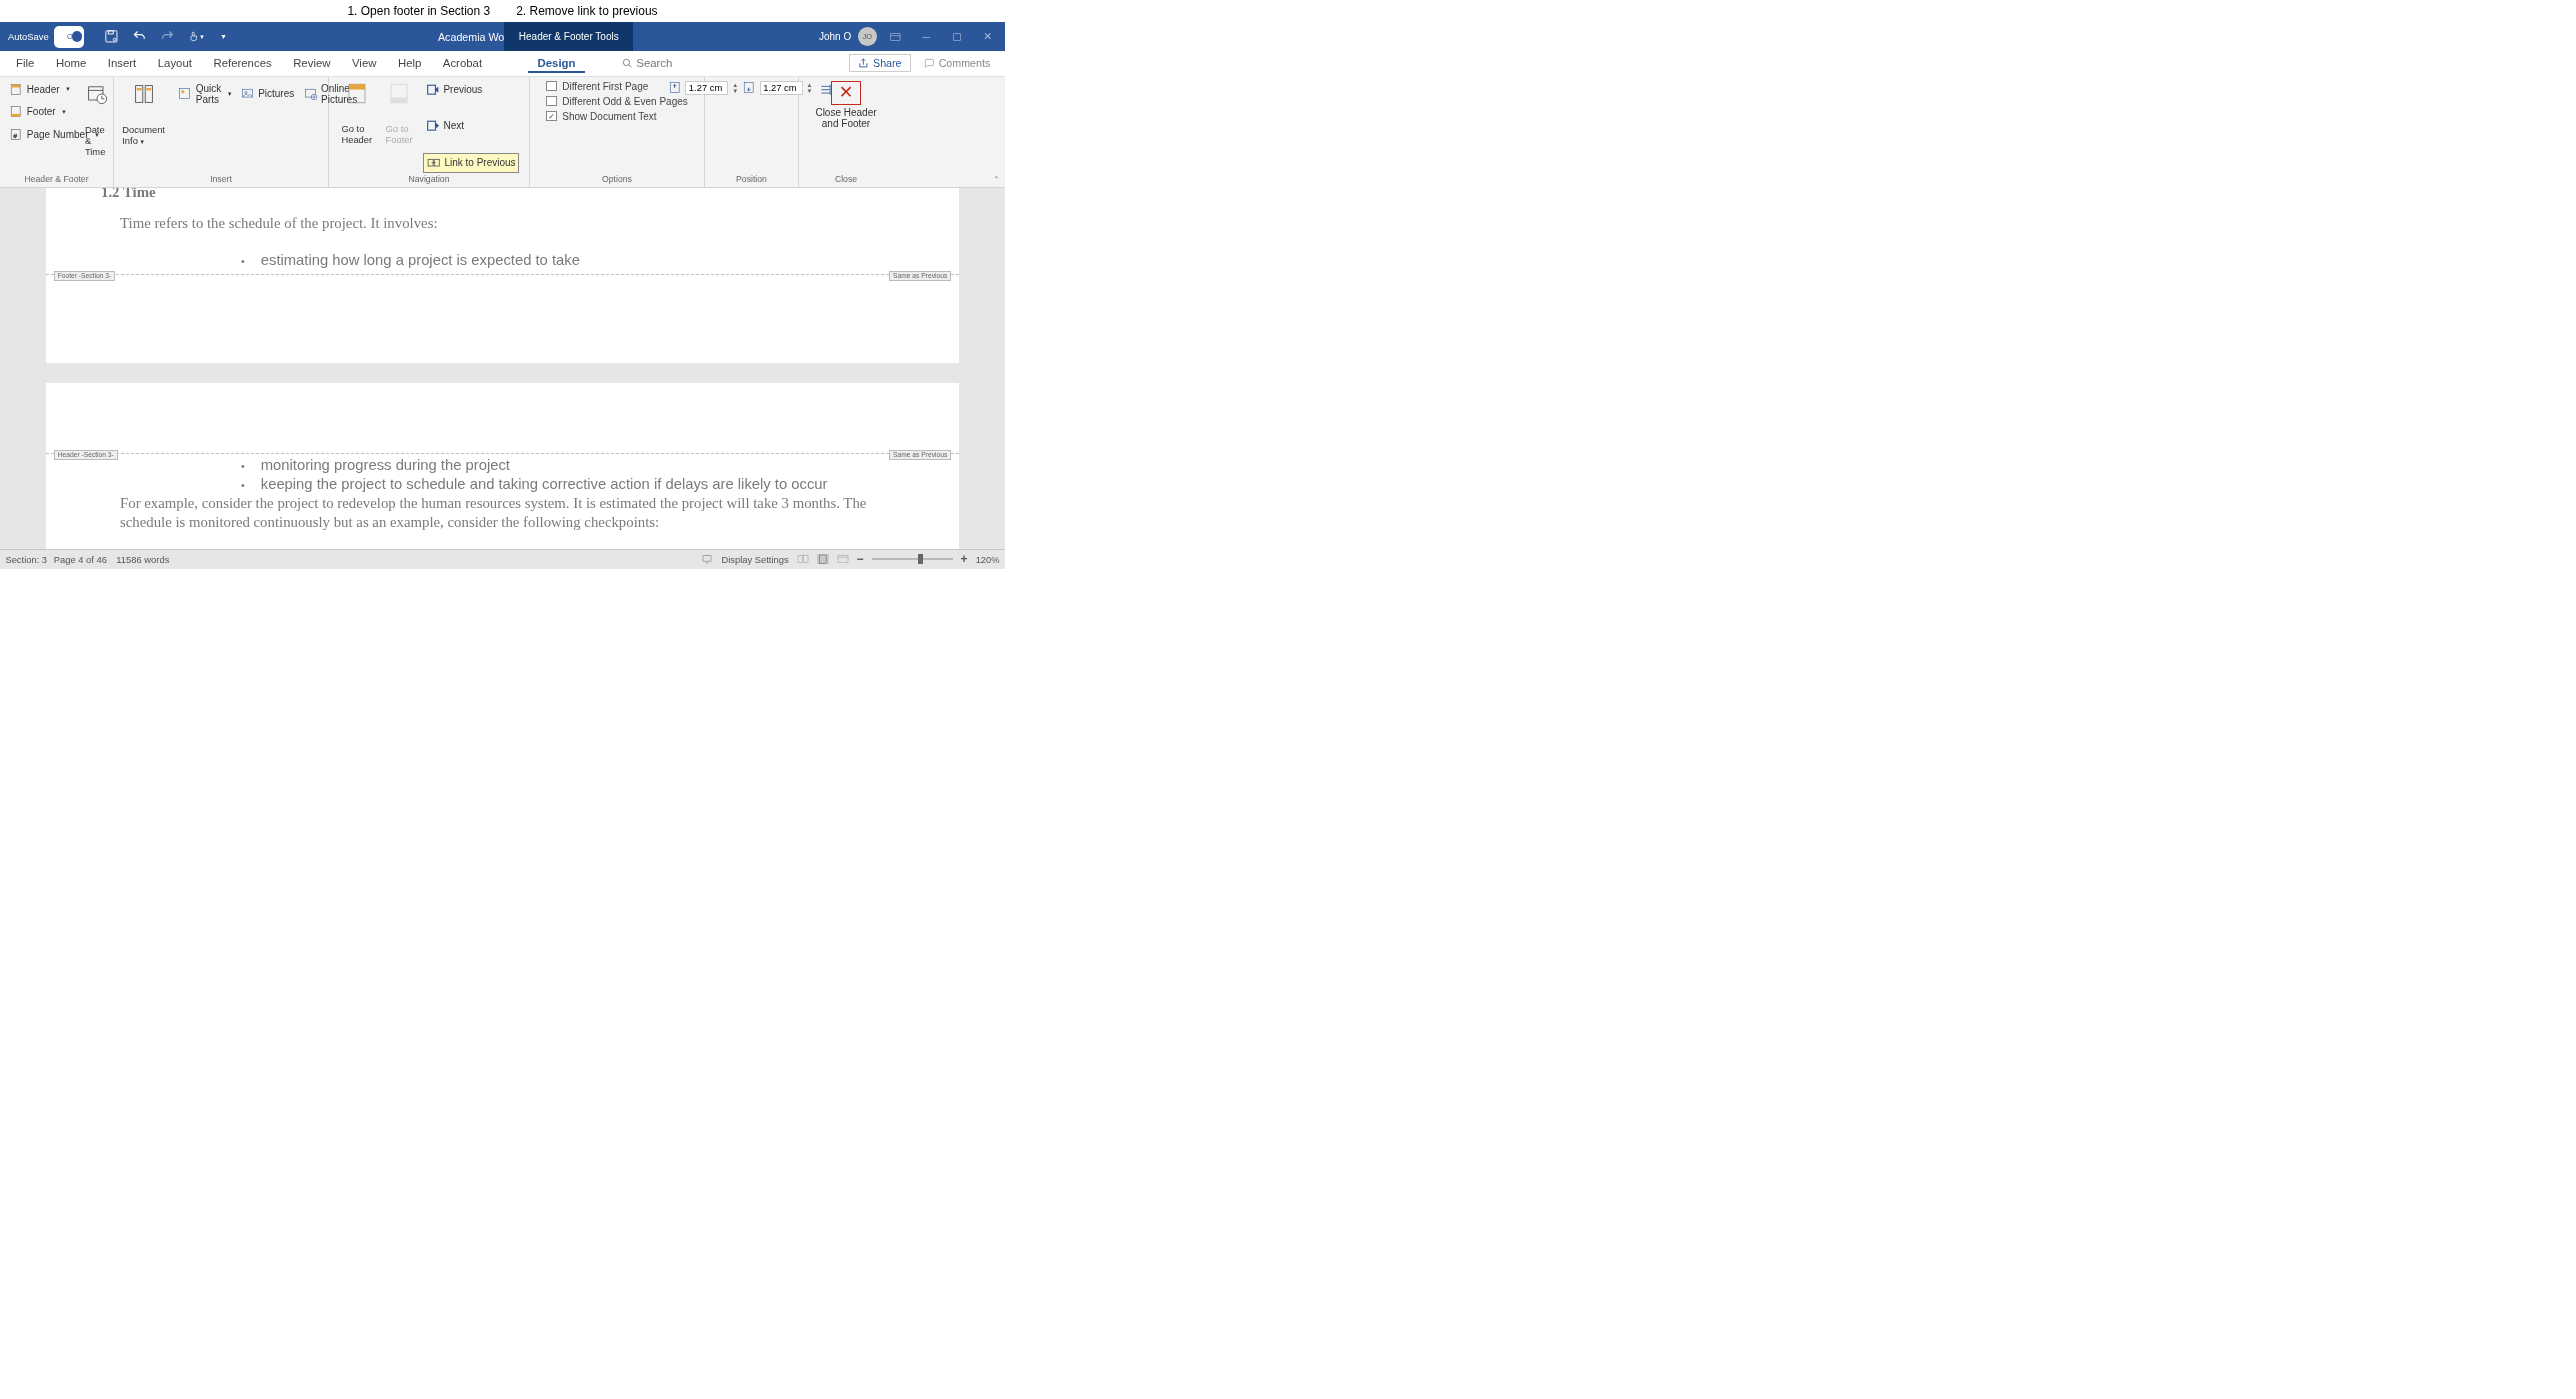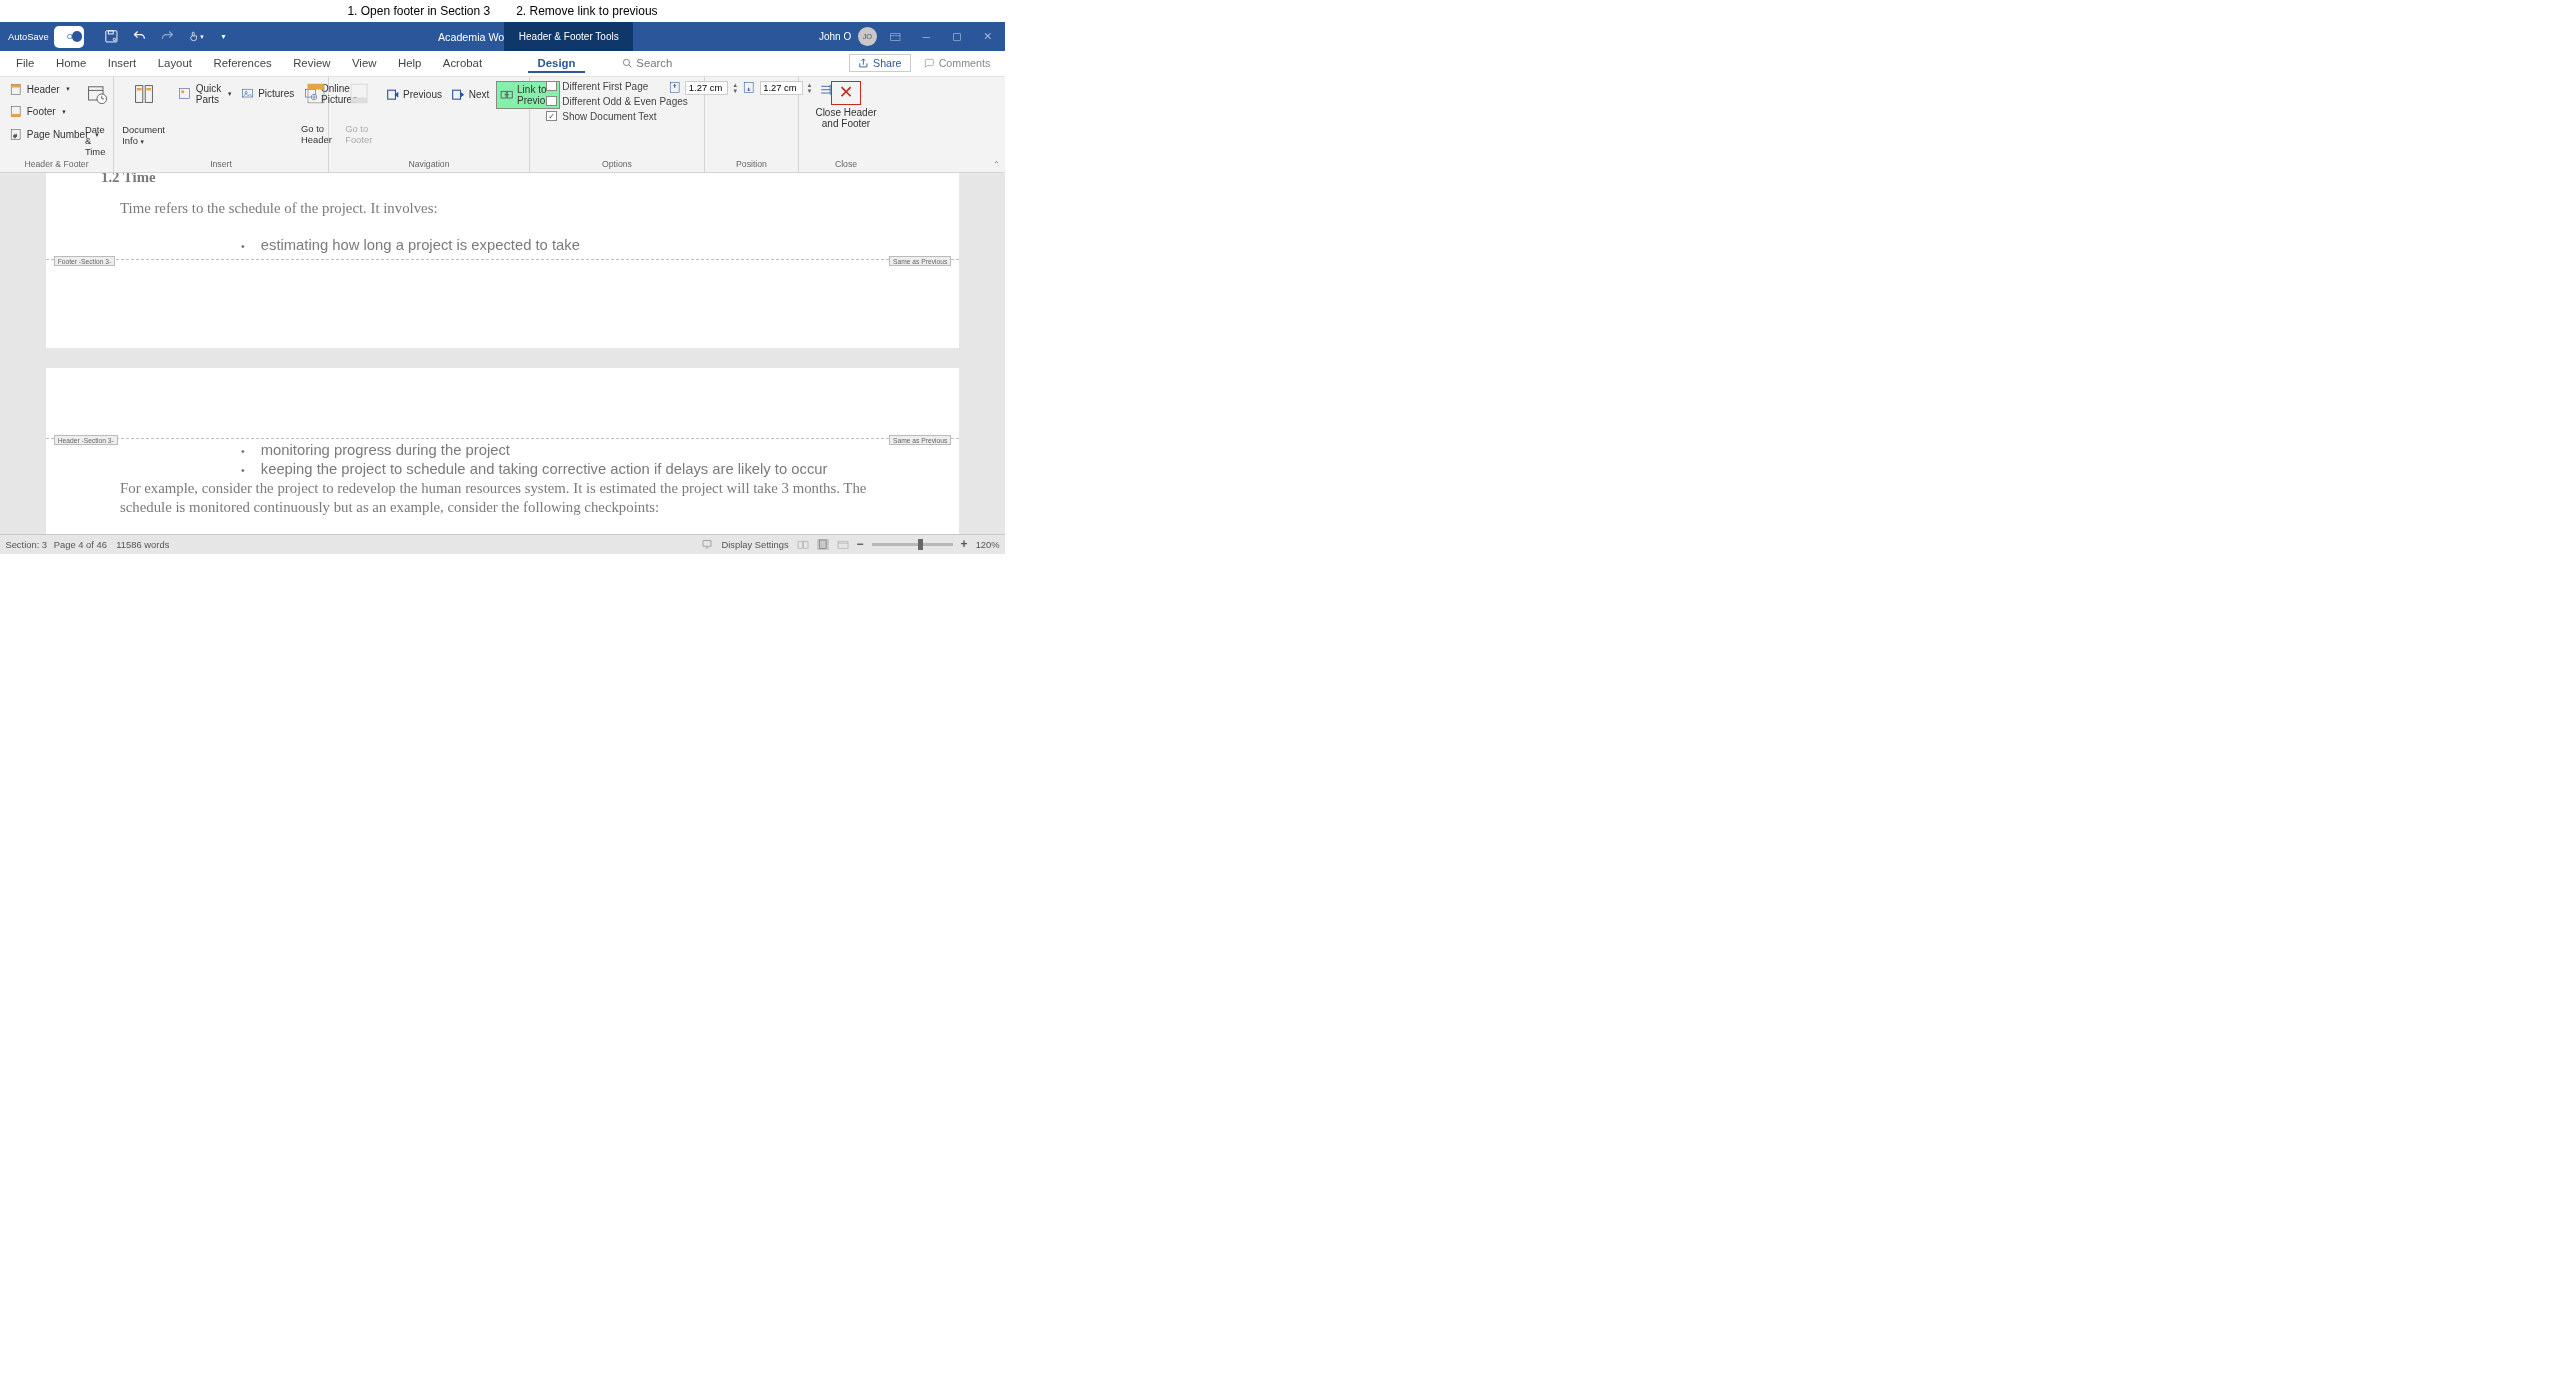--- a/index.html
+++ b/index.html
@@ -266,7 +266,7 @@
           </svg>
         <span>Go to<br>Footer</span>
       </div>
-      <div style="display:flex;flex-direction:row;gap:4px">
+      <div style="display:flex;flex-direction:column;gap:19px">
         <div class="hitem">
             <svg class="tiny-icon" viewBox="0 0 24 24" fill="none" stroke="#2b579a" stroke-width="2">
               <rect x="3" y="4" width="14" height="16"></rect>

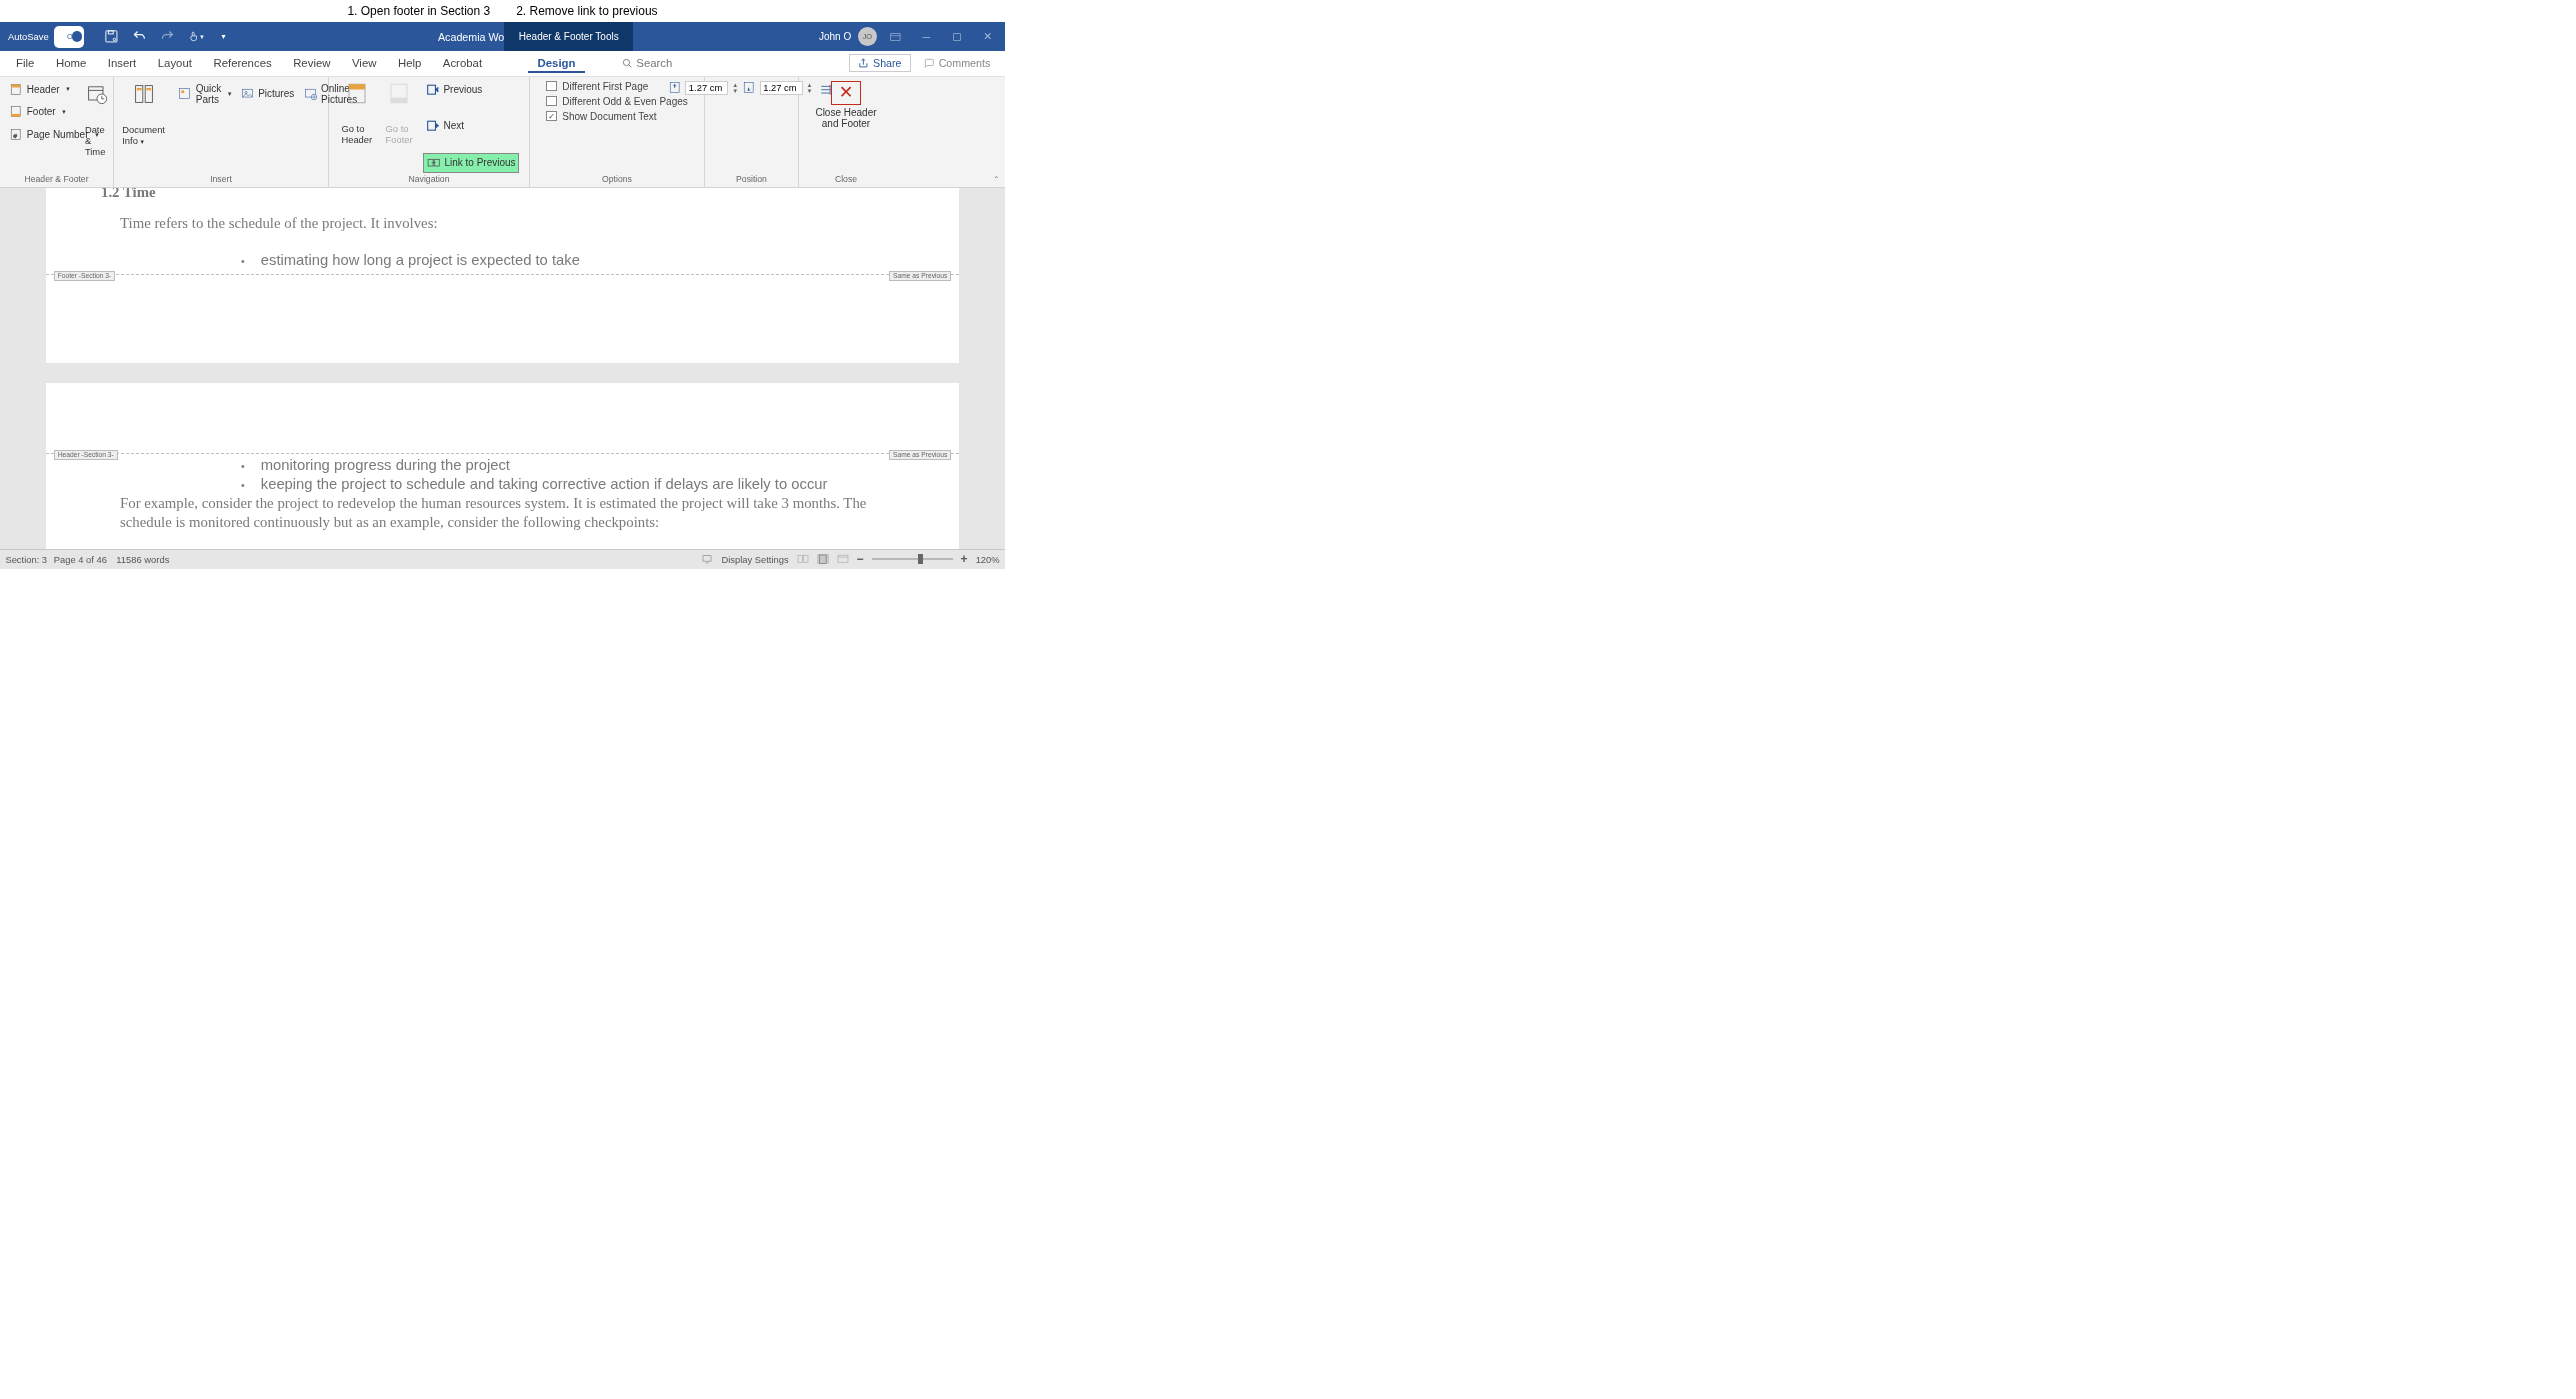--- a/index.html
+++ b/index.html
@@ -31,7 +31,7 @@
 .rgroup-label{font-size:8.7px;color:#666;margin-top:1.3px;padding-bottom:1.3px}
 .vbtn{display:flex;flex-direction:column;align-items:center;font-size:9.4px;color:#333;gap:18px;padding:1.3px 2.7px}
 .hitem{display:flex;align-items:center;gap:4px;font-size:10px;color:#333;padding:2px 2.7px}
-.hitem.pressed{background:#86efac;border:0.7px solid #888}
+.hitem.pressed{background:#fef9c3;border:0.7px solid #888}
 .opt-list{display:flex;flex-direction:column;gap:4px}
 .chk{display:flex;align-items:center;gap:5.4px;font-size:10px;color:#444}
 .chk-box{width:10.7px;height:10.7px;border:0.7px solid #888;background:#fff;display:flex;align-items:center;justify-content:center;font-size:8px;color:#444}

